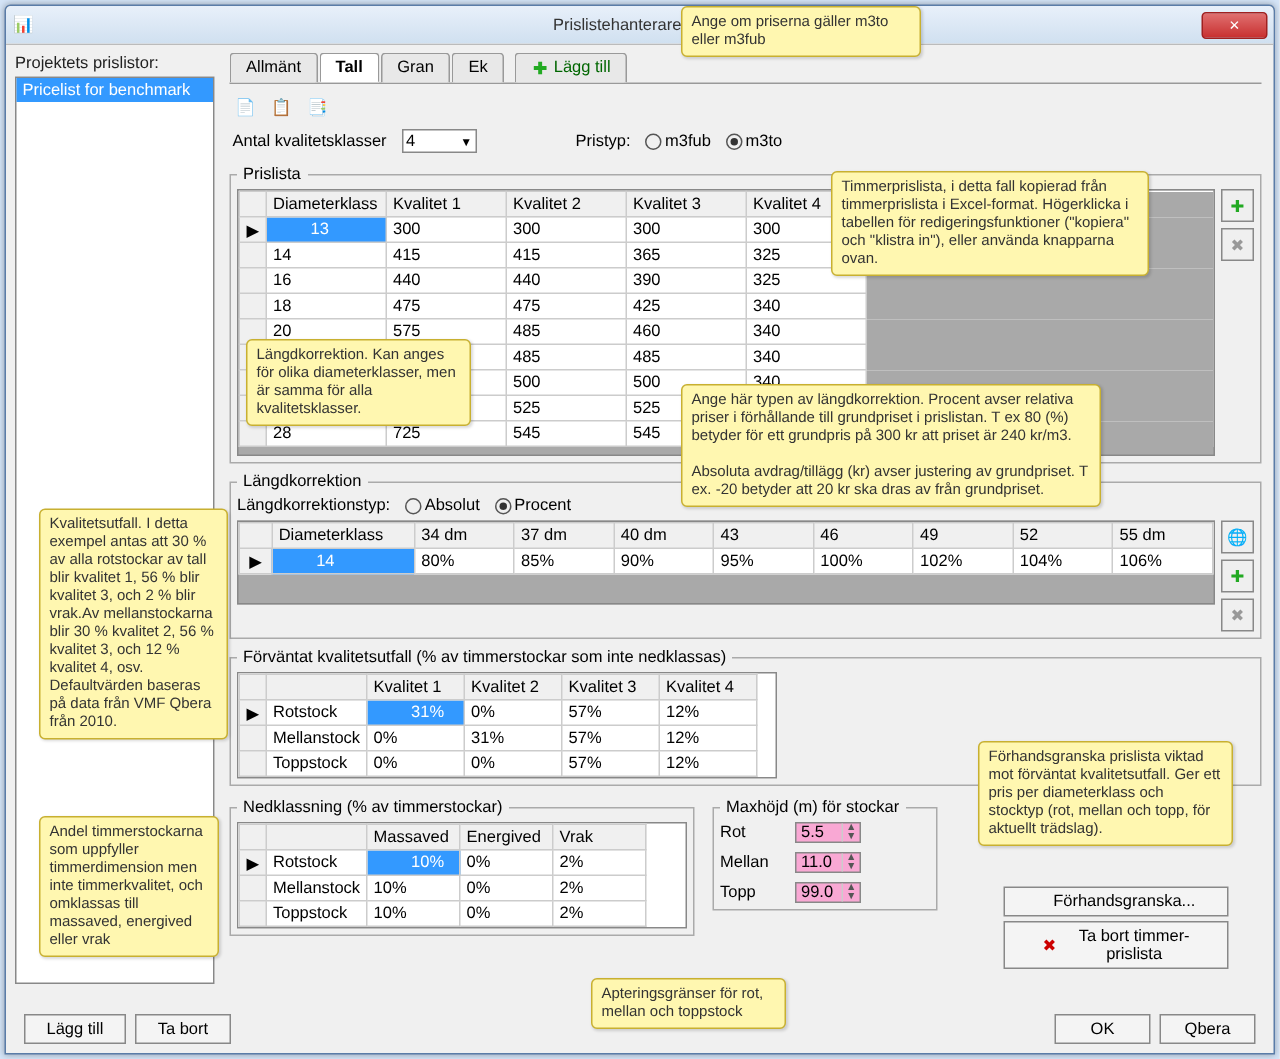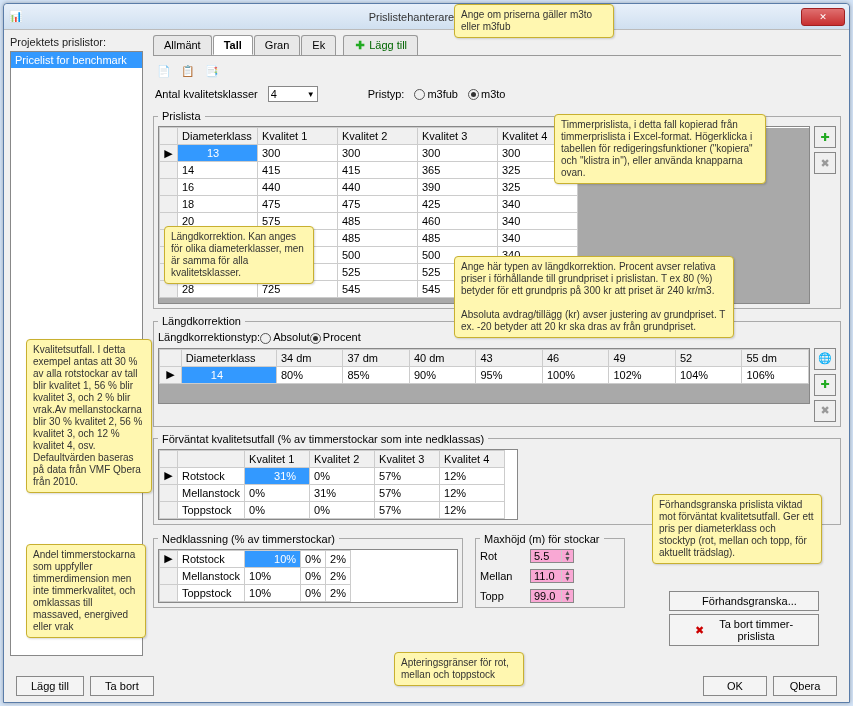--- a/index.html
+++ b/index.html
@@ -93,7 +93,7 @@
             <span>4</span>
             <span class="arr">▼</span>
           </div>
-        <span style="margin-left:40px">Pristyp:</span>
+        <span style="margin-left:56px">Pristyp:</span>
         <label><span class="radio"></span><span>m3fub</span></label>
         <label><span class="radio on"></span><span>m3to</span></label>
       </div>

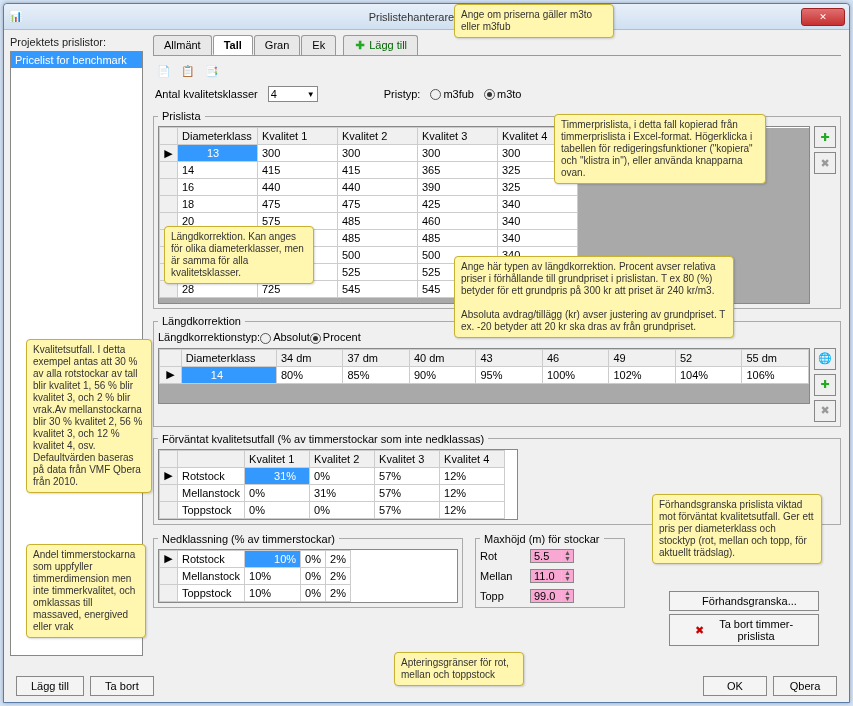--- a/index.html
+++ b/index.html
@@ -206,7 +206,7 @@
 
       <fieldset>
         <legend>Längdkorrektion</legend>
-        <div style="display:flex;align-items:center;gap:0;margin-bottom:4px">
+        <div style="display:flex;align-items:center;gap:10px;margin-bottom:4px">
           <span>Längdkorrektionstyp:</span>
           <label><span class="radio"></span><span>Absolut</span></label>
           <label><span class="radio on"></span><span>Procent</span></label>

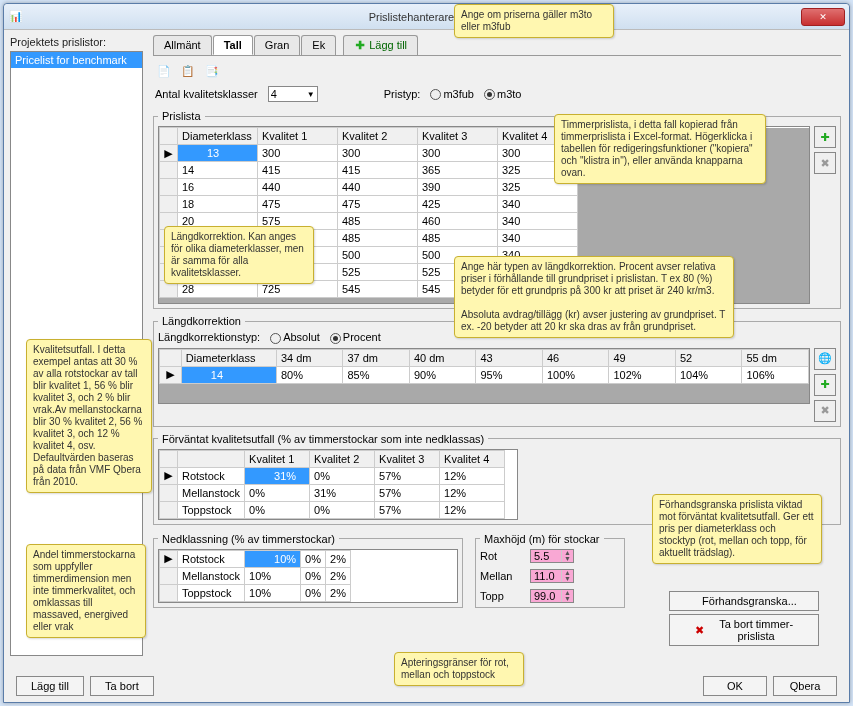--- a/index.html
+++ b/index.html
@@ -299,6 +299,13 @@
               <table>
                 <tbody>
                   <tr>
+                    <th class="rowhdr"></th>
+                    <th style="width:62px"></th>
+                    <th style="width:62px">Massaved</th>
+                    <th style="width:62px">Energived</th>
+                    <th style="width:62px">Vrak</th>
+                  </tr>
+                  <tr>
                     <td class="rowhdr">▶</td>
                     <td>Rotstock</td>
                     <td class="sel">10%</td>

